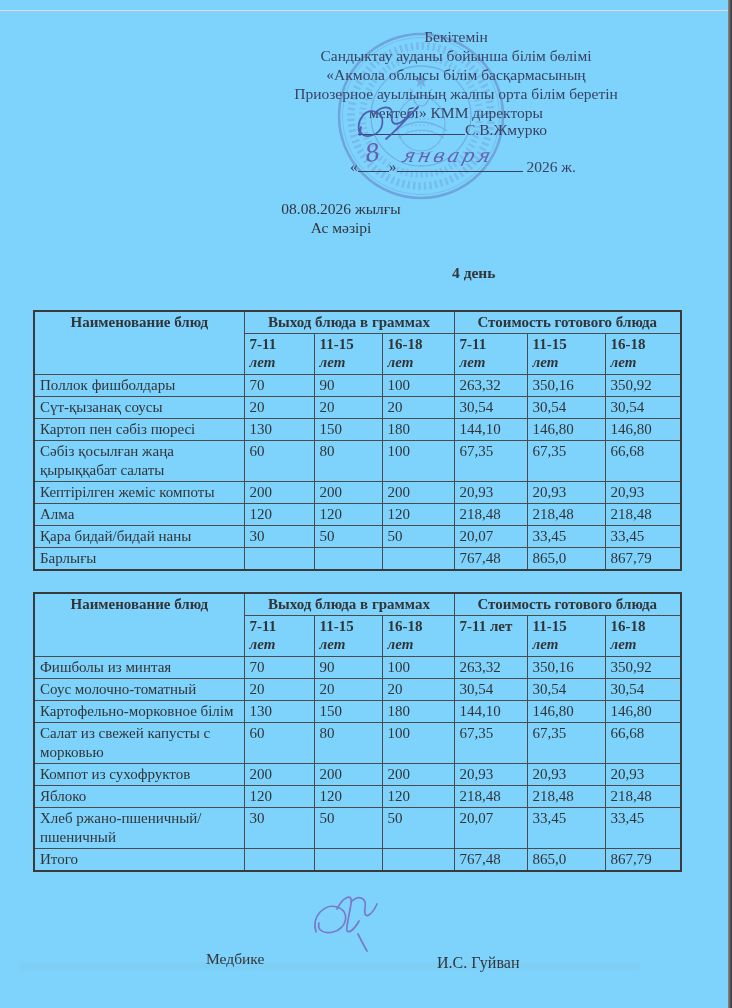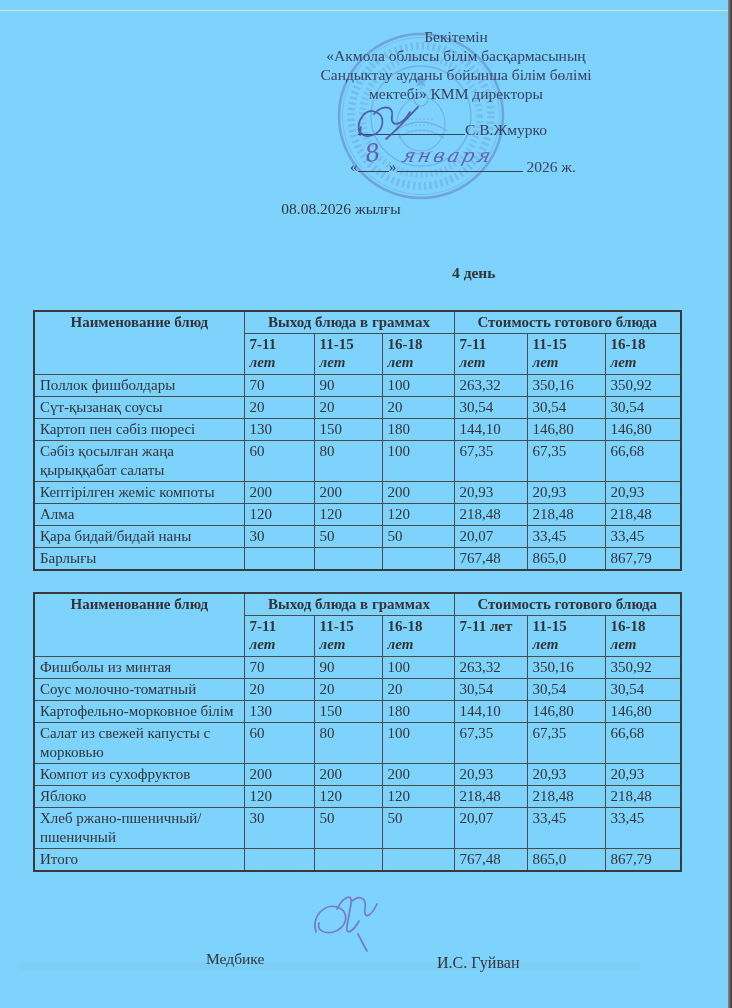--- a/index.html
+++ b/index.html
@@ -73,8 +73,8 @@
 
   <div class="hdr">
     <div>Бекітемін</div>
+    <div>Сандыктау ауданы бойынша білім бөлімі</div>
     <div>«Акмола облысы білім басқармасының</div>
-    <div>Сандыктау ауданы бойынша білім бөлімі</div>
     <div>мектебі»  КММ директоры</div>
   </div>
 

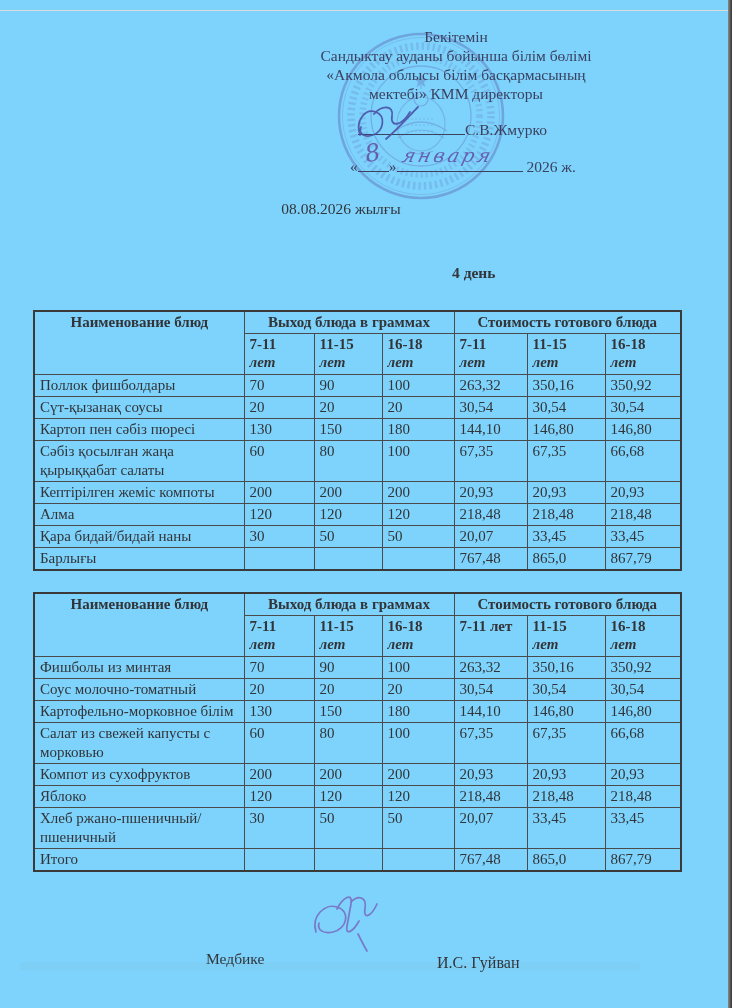--- a/index.html
+++ b/index.html
@@ -75,6 +75,7 @@
     <div>Бекітемін</div>
     <div>Сандыктау ауданы бойынша білім бөлімі</div>
     <div>«Акмола облысы білім басқармасының</div>
+    <div>Приозерное ауылының жалпы орта білім беретін</div>
     <div>мектебі»  КММ директоры</div>
   </div>
 

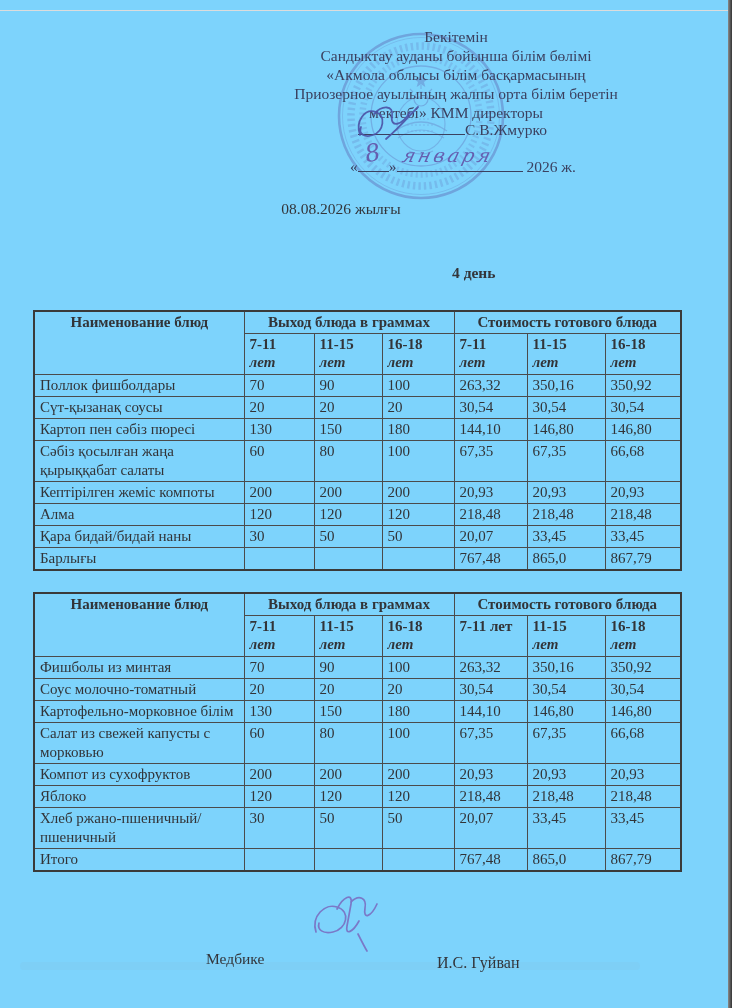--- a/index.html
+++ b/index.html
@@ -96,6 +96,7 @@
 
   <div class="menu-head">
     <div>08.08.2026 жылғы</div>
+    <div>Ас мәзірі</div>
   </div>
   <div class="day-label">4 день</div>
 

